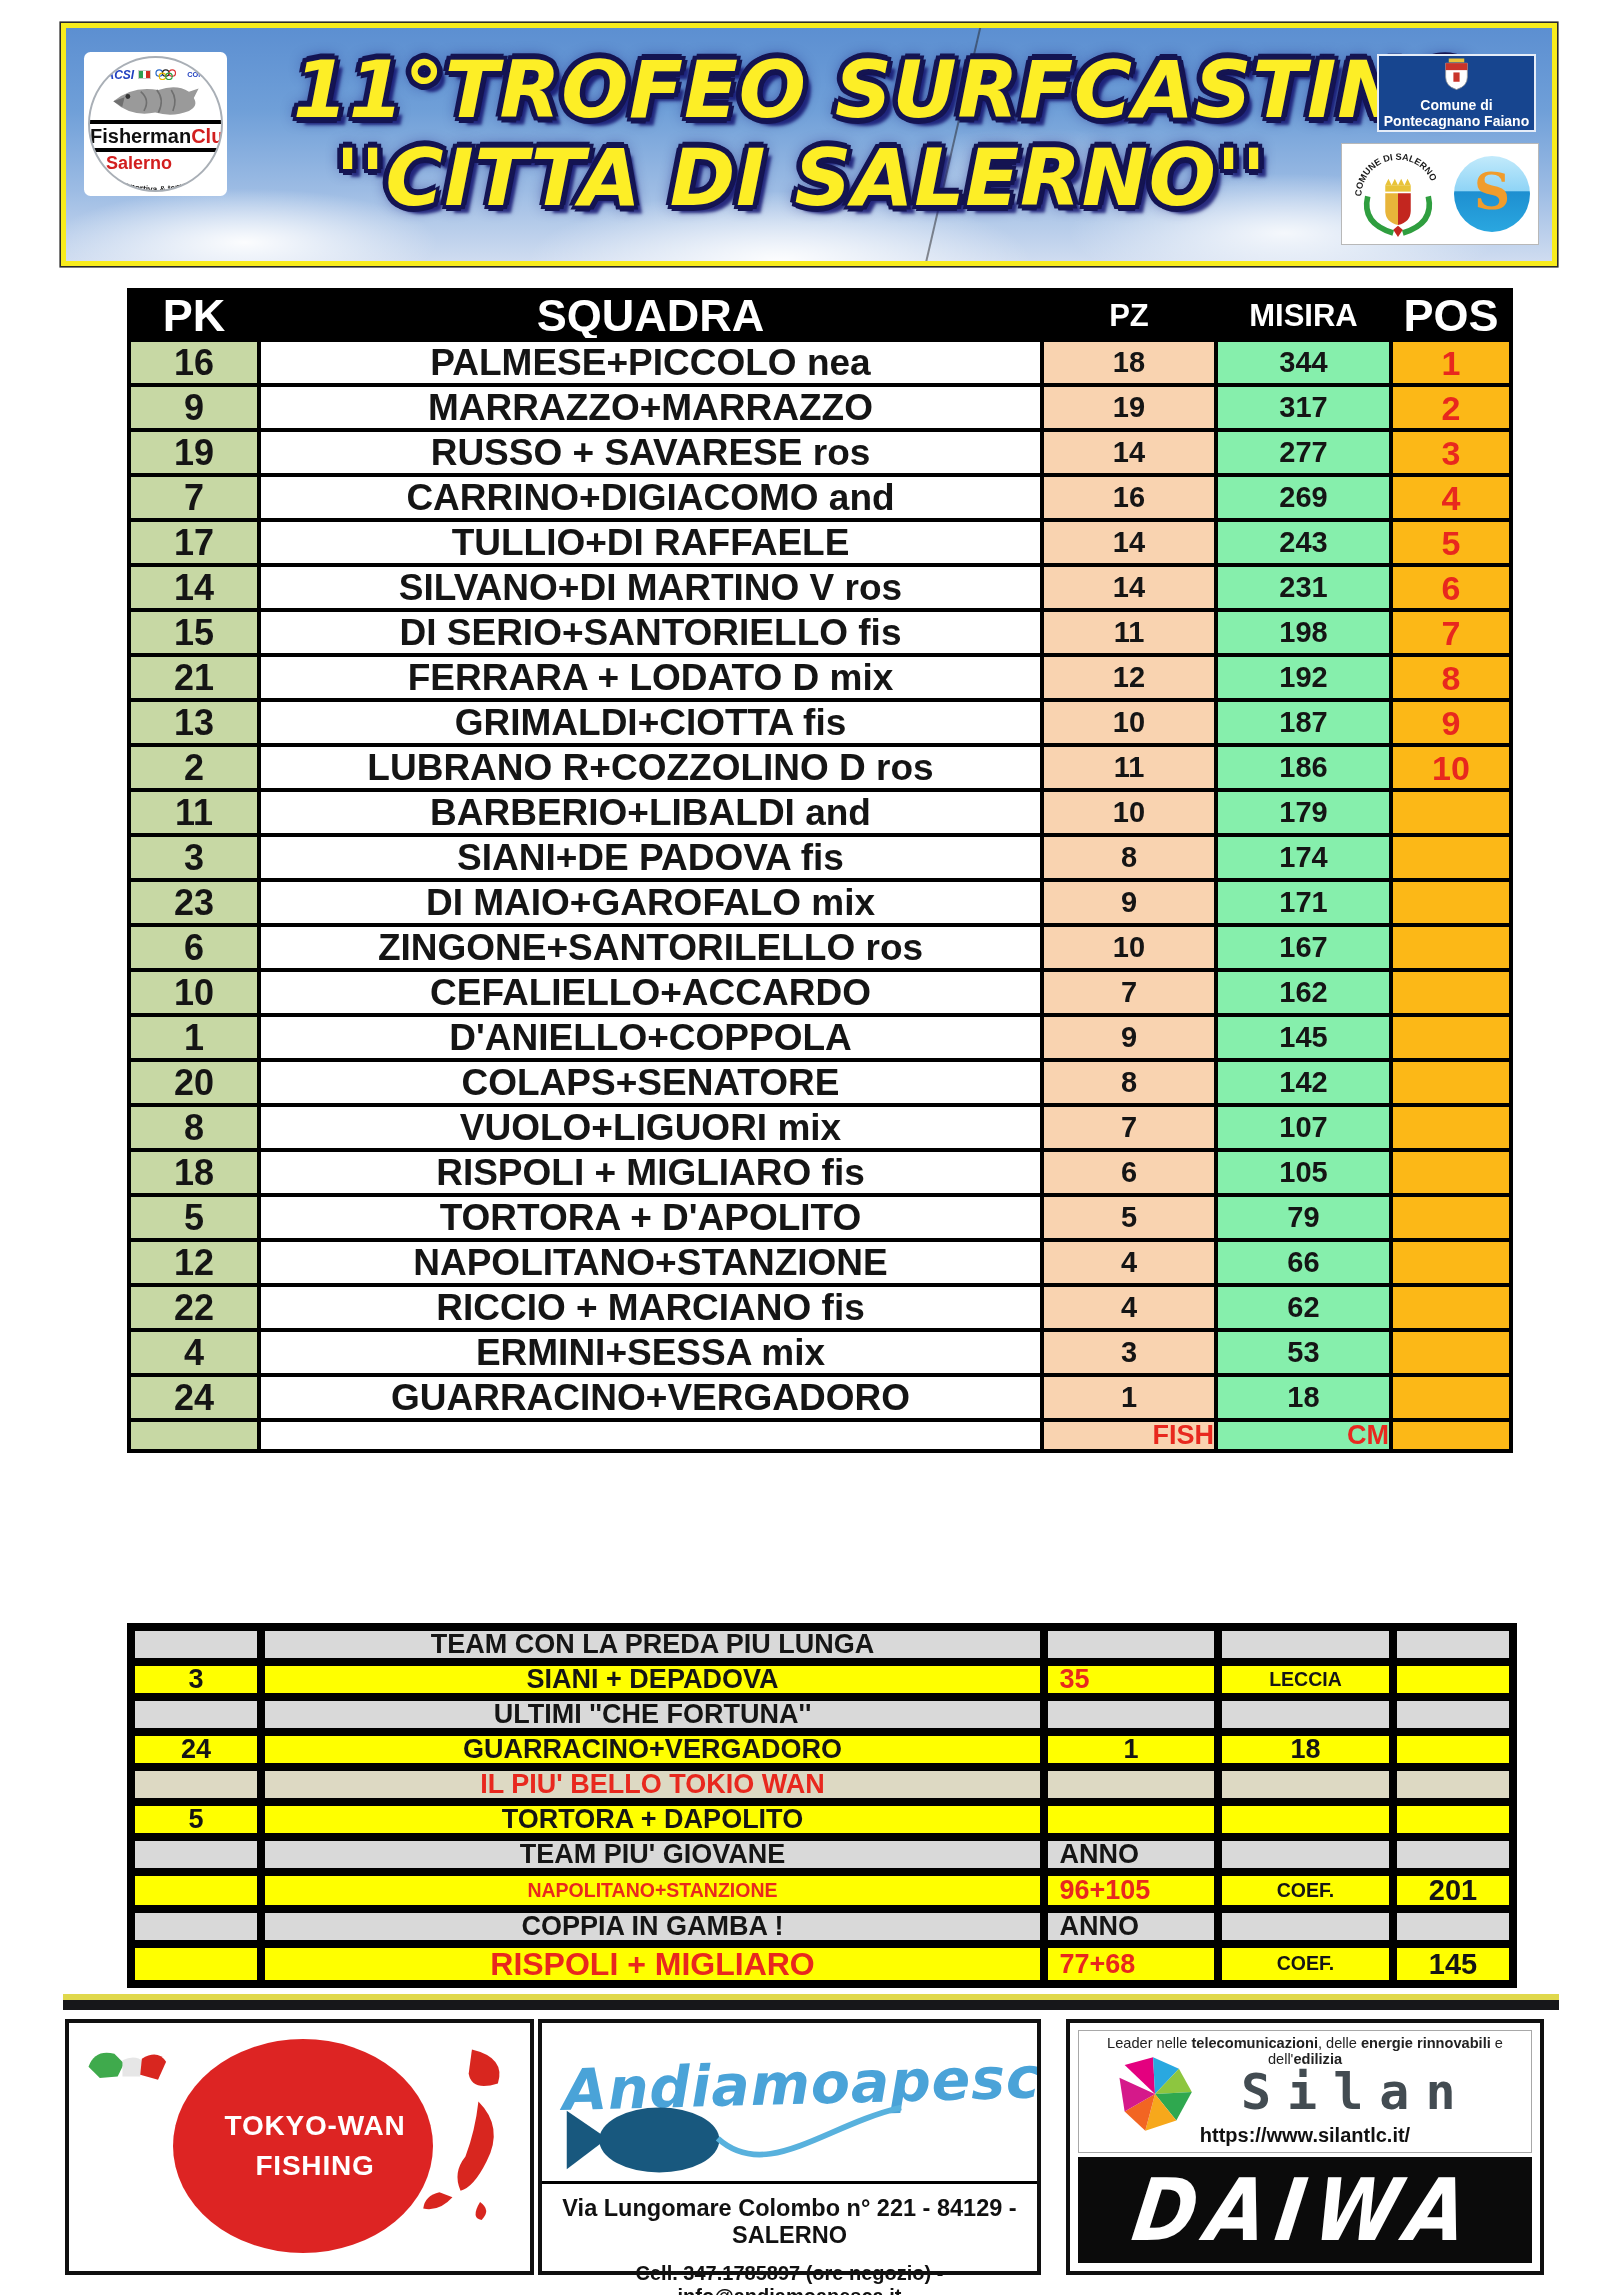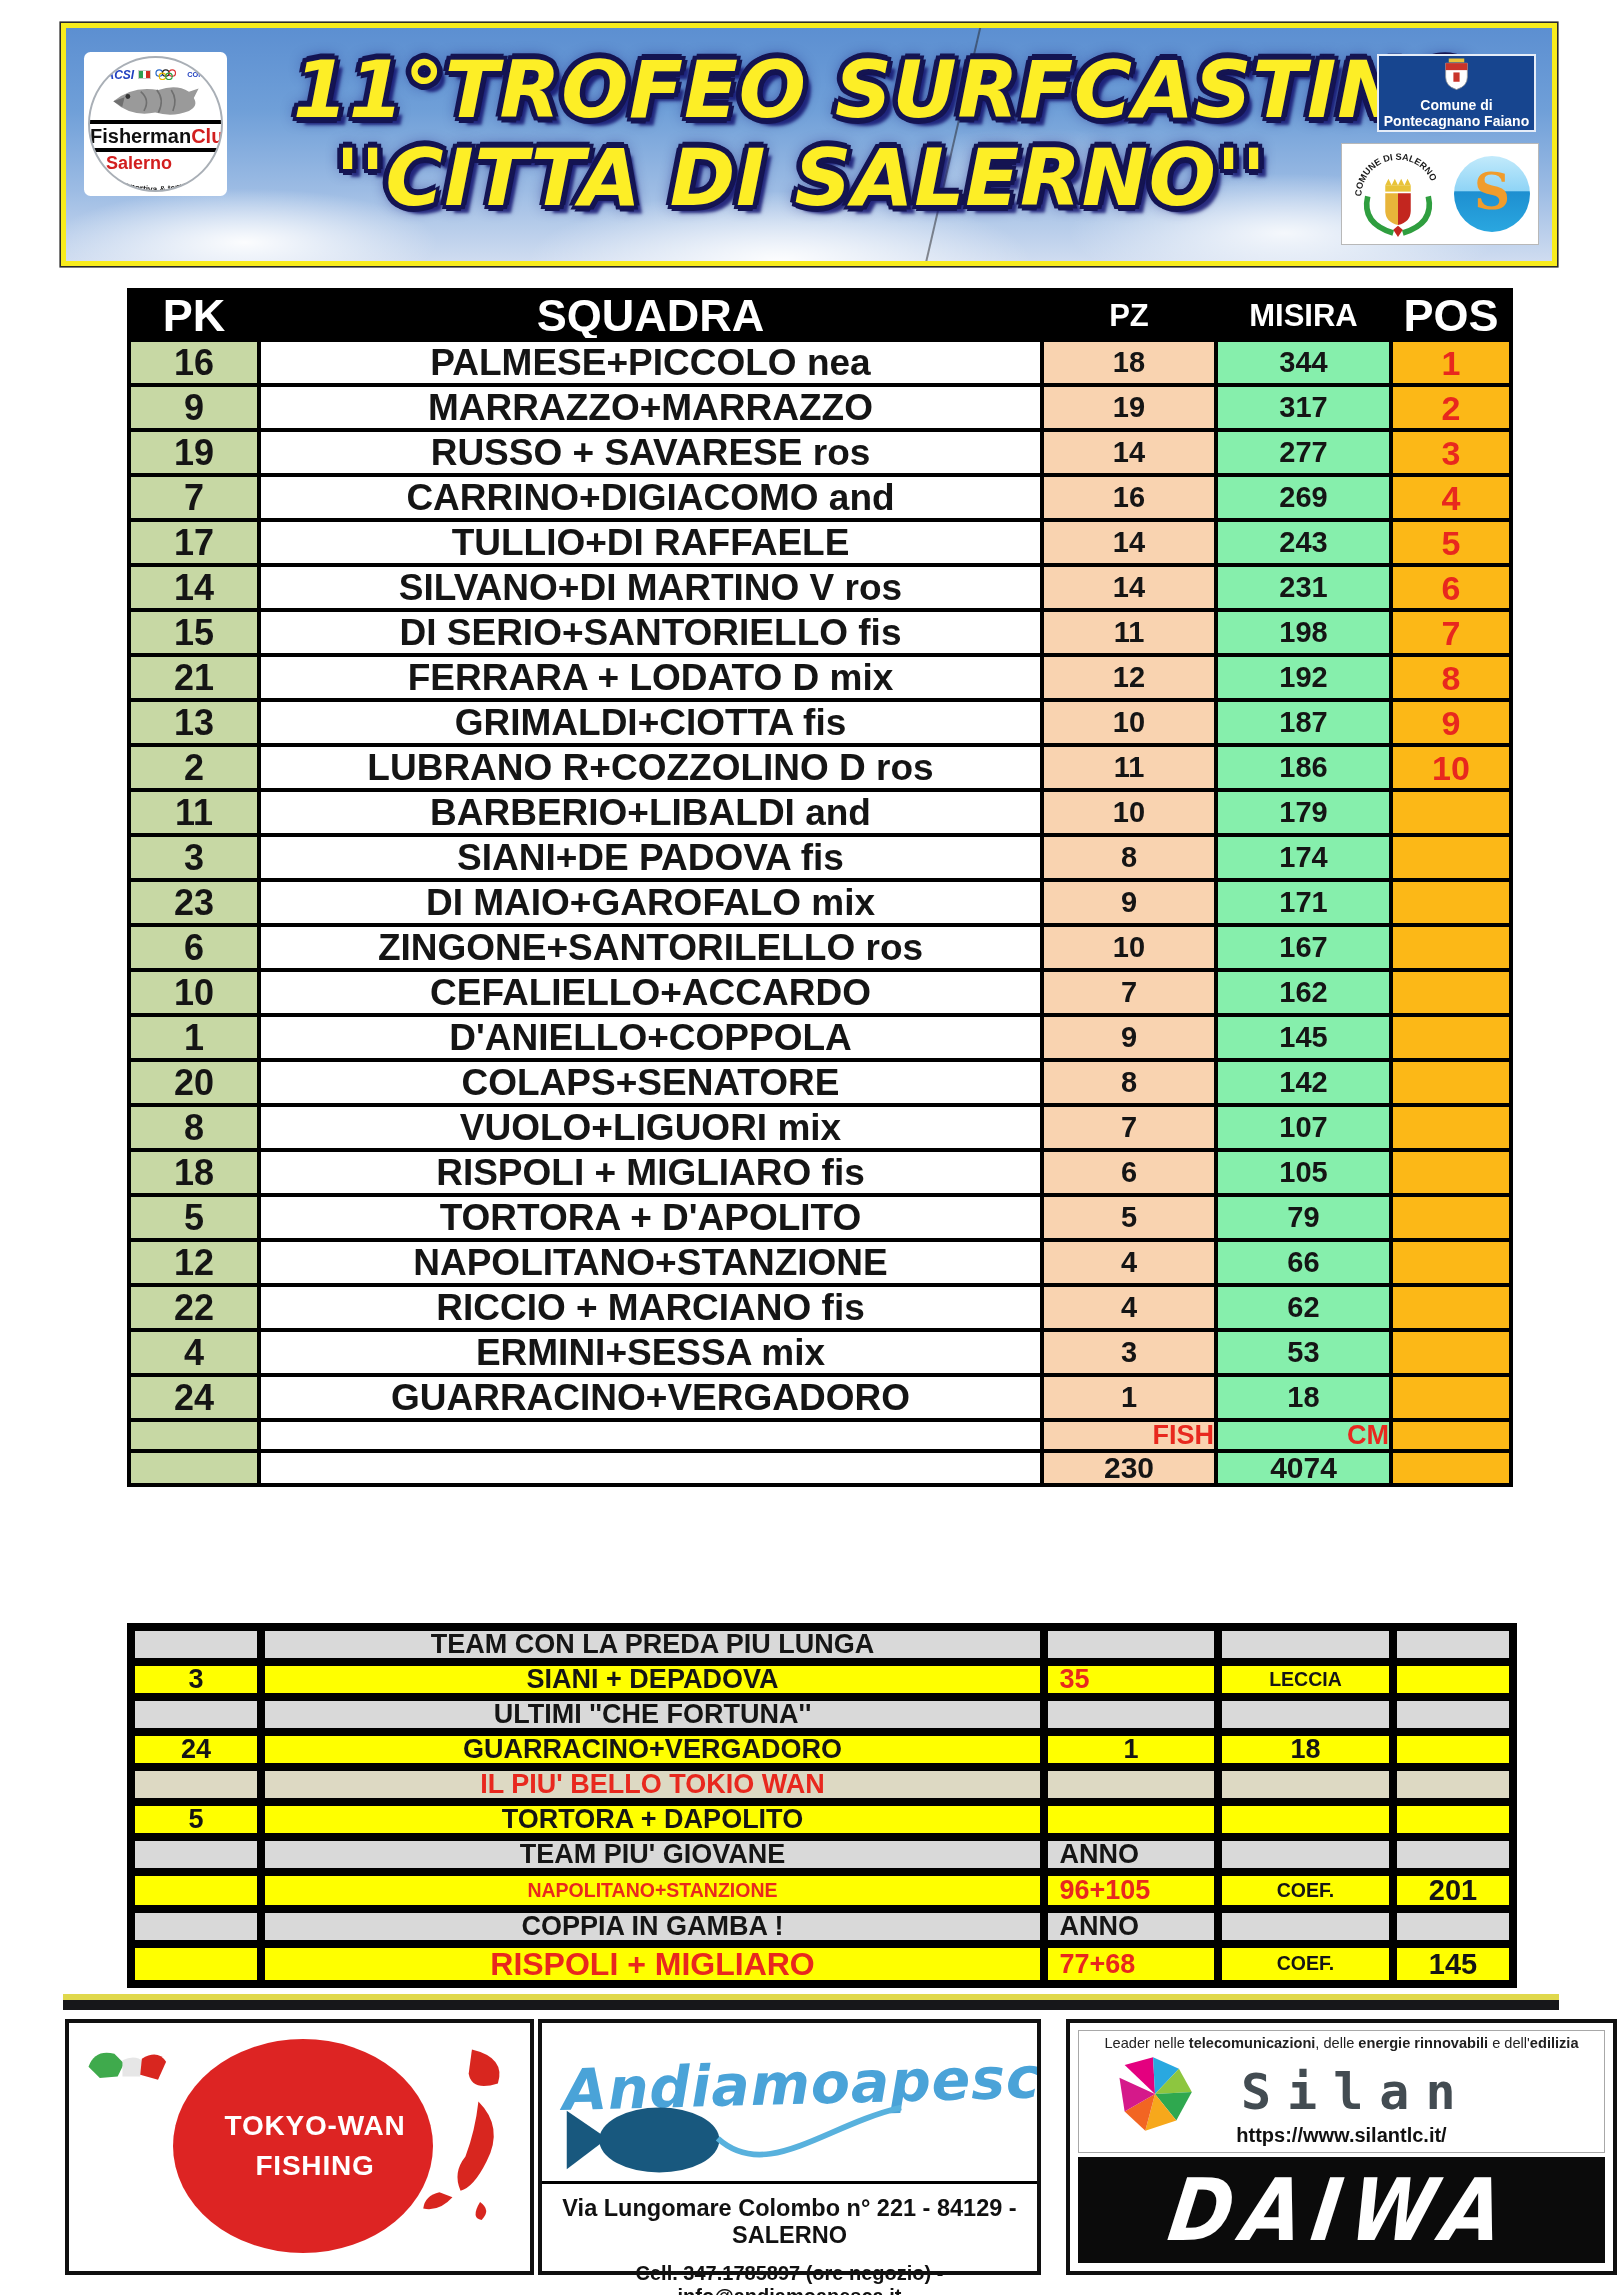--- a/index.html
+++ b/index.html
@@ -386,13 +386,6 @@
           <td class="c-misira">CM</td>
           <td class="c-pos"></td>
         </tr>
-        <tr class="totals-row">
-          <td class="c-pk"></td>
-          <td class="c-squadra"></td>
-          <td class="c-pz">230</td>
-          <td class="c-misira">4074</td>
-          <td class="c-pos"></td>
-        </tr>
       </tbody>
   </table>
 

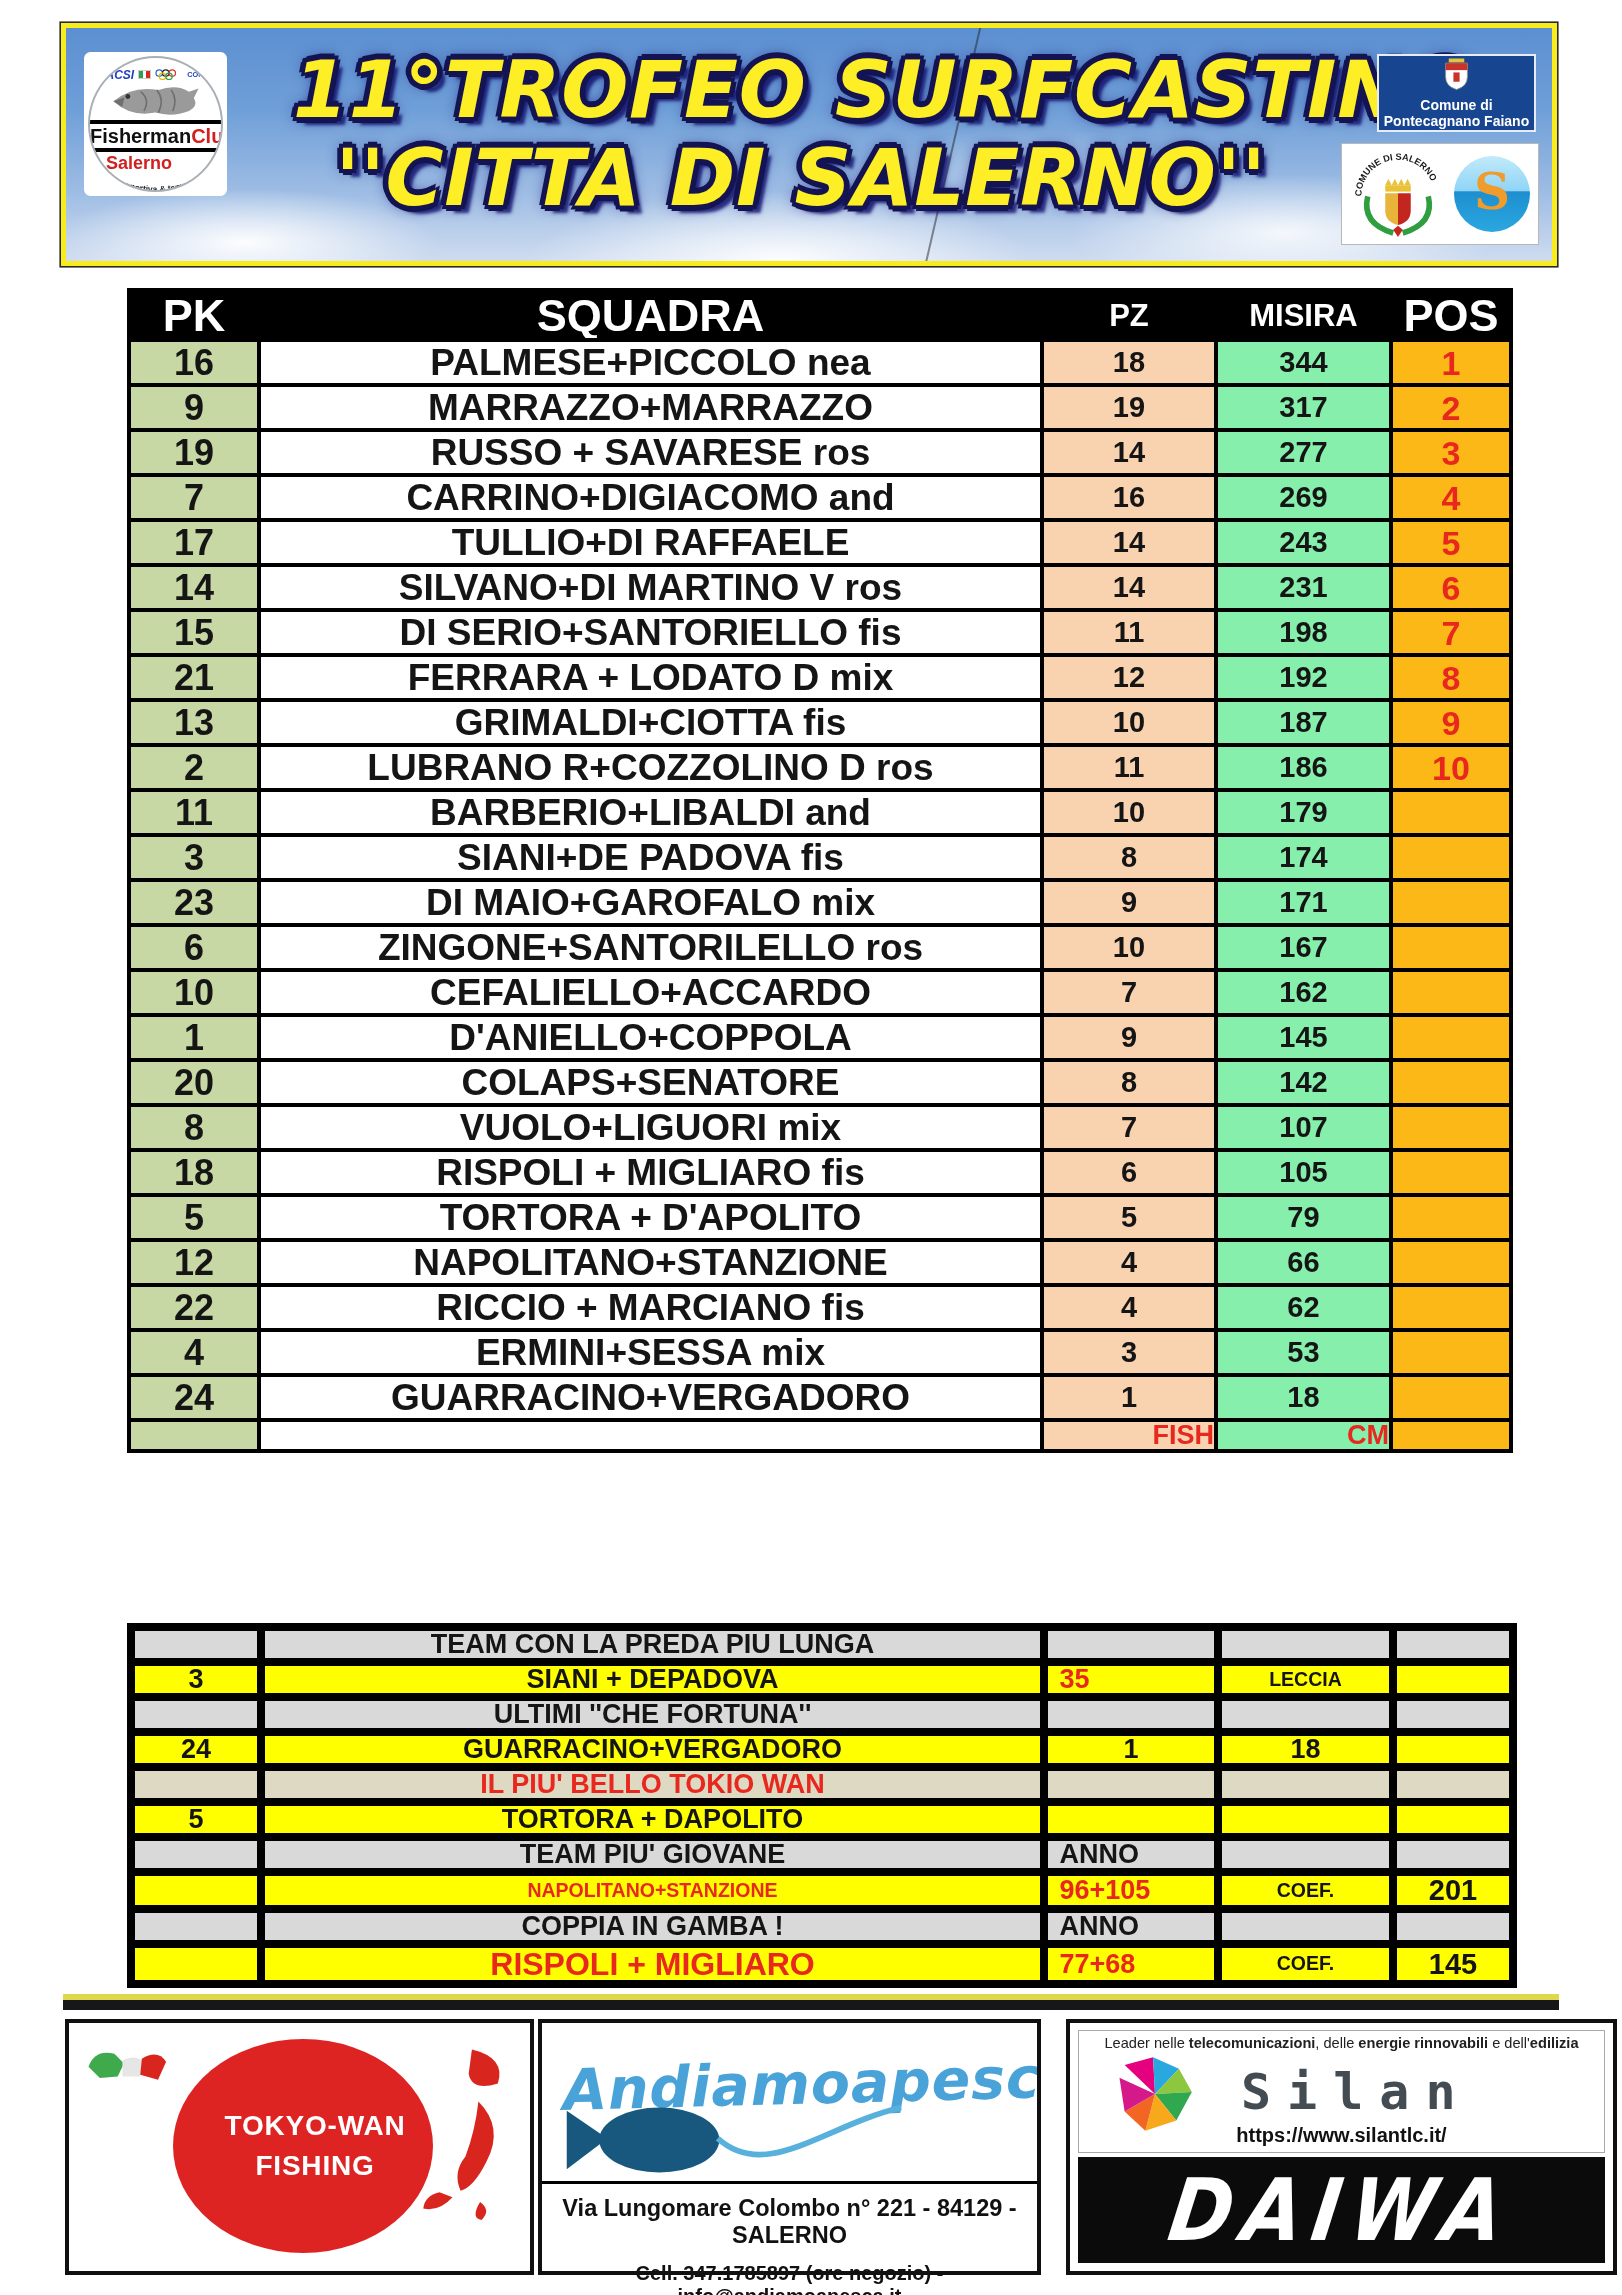--- a/index.html
+++ b/index.html
@@ -88,7 +88,7 @@
   .sponsor-box { position:absolute; top:0; height:256px; border:4px solid #101010; background:#fff; }
   .box-tokyo { left:0; width:469px; overflow:hidden; }
   .box-shop  { left:473px; width:503px; }
-  .box-silan { left:1001px; width:551px; display:flex; flex-direction:column; }
+  .box-silan { left:1001px; width:478px; display:flex; flex-direction:column; }
 
   .twf-circle { position:absolute; left:104px; top:16px; width:260px; height:214px; border-radius:50%;
     background:#dd2423; display:flex; flex-direction:column; align-items:center; justify-content:center; gap:8px; }

